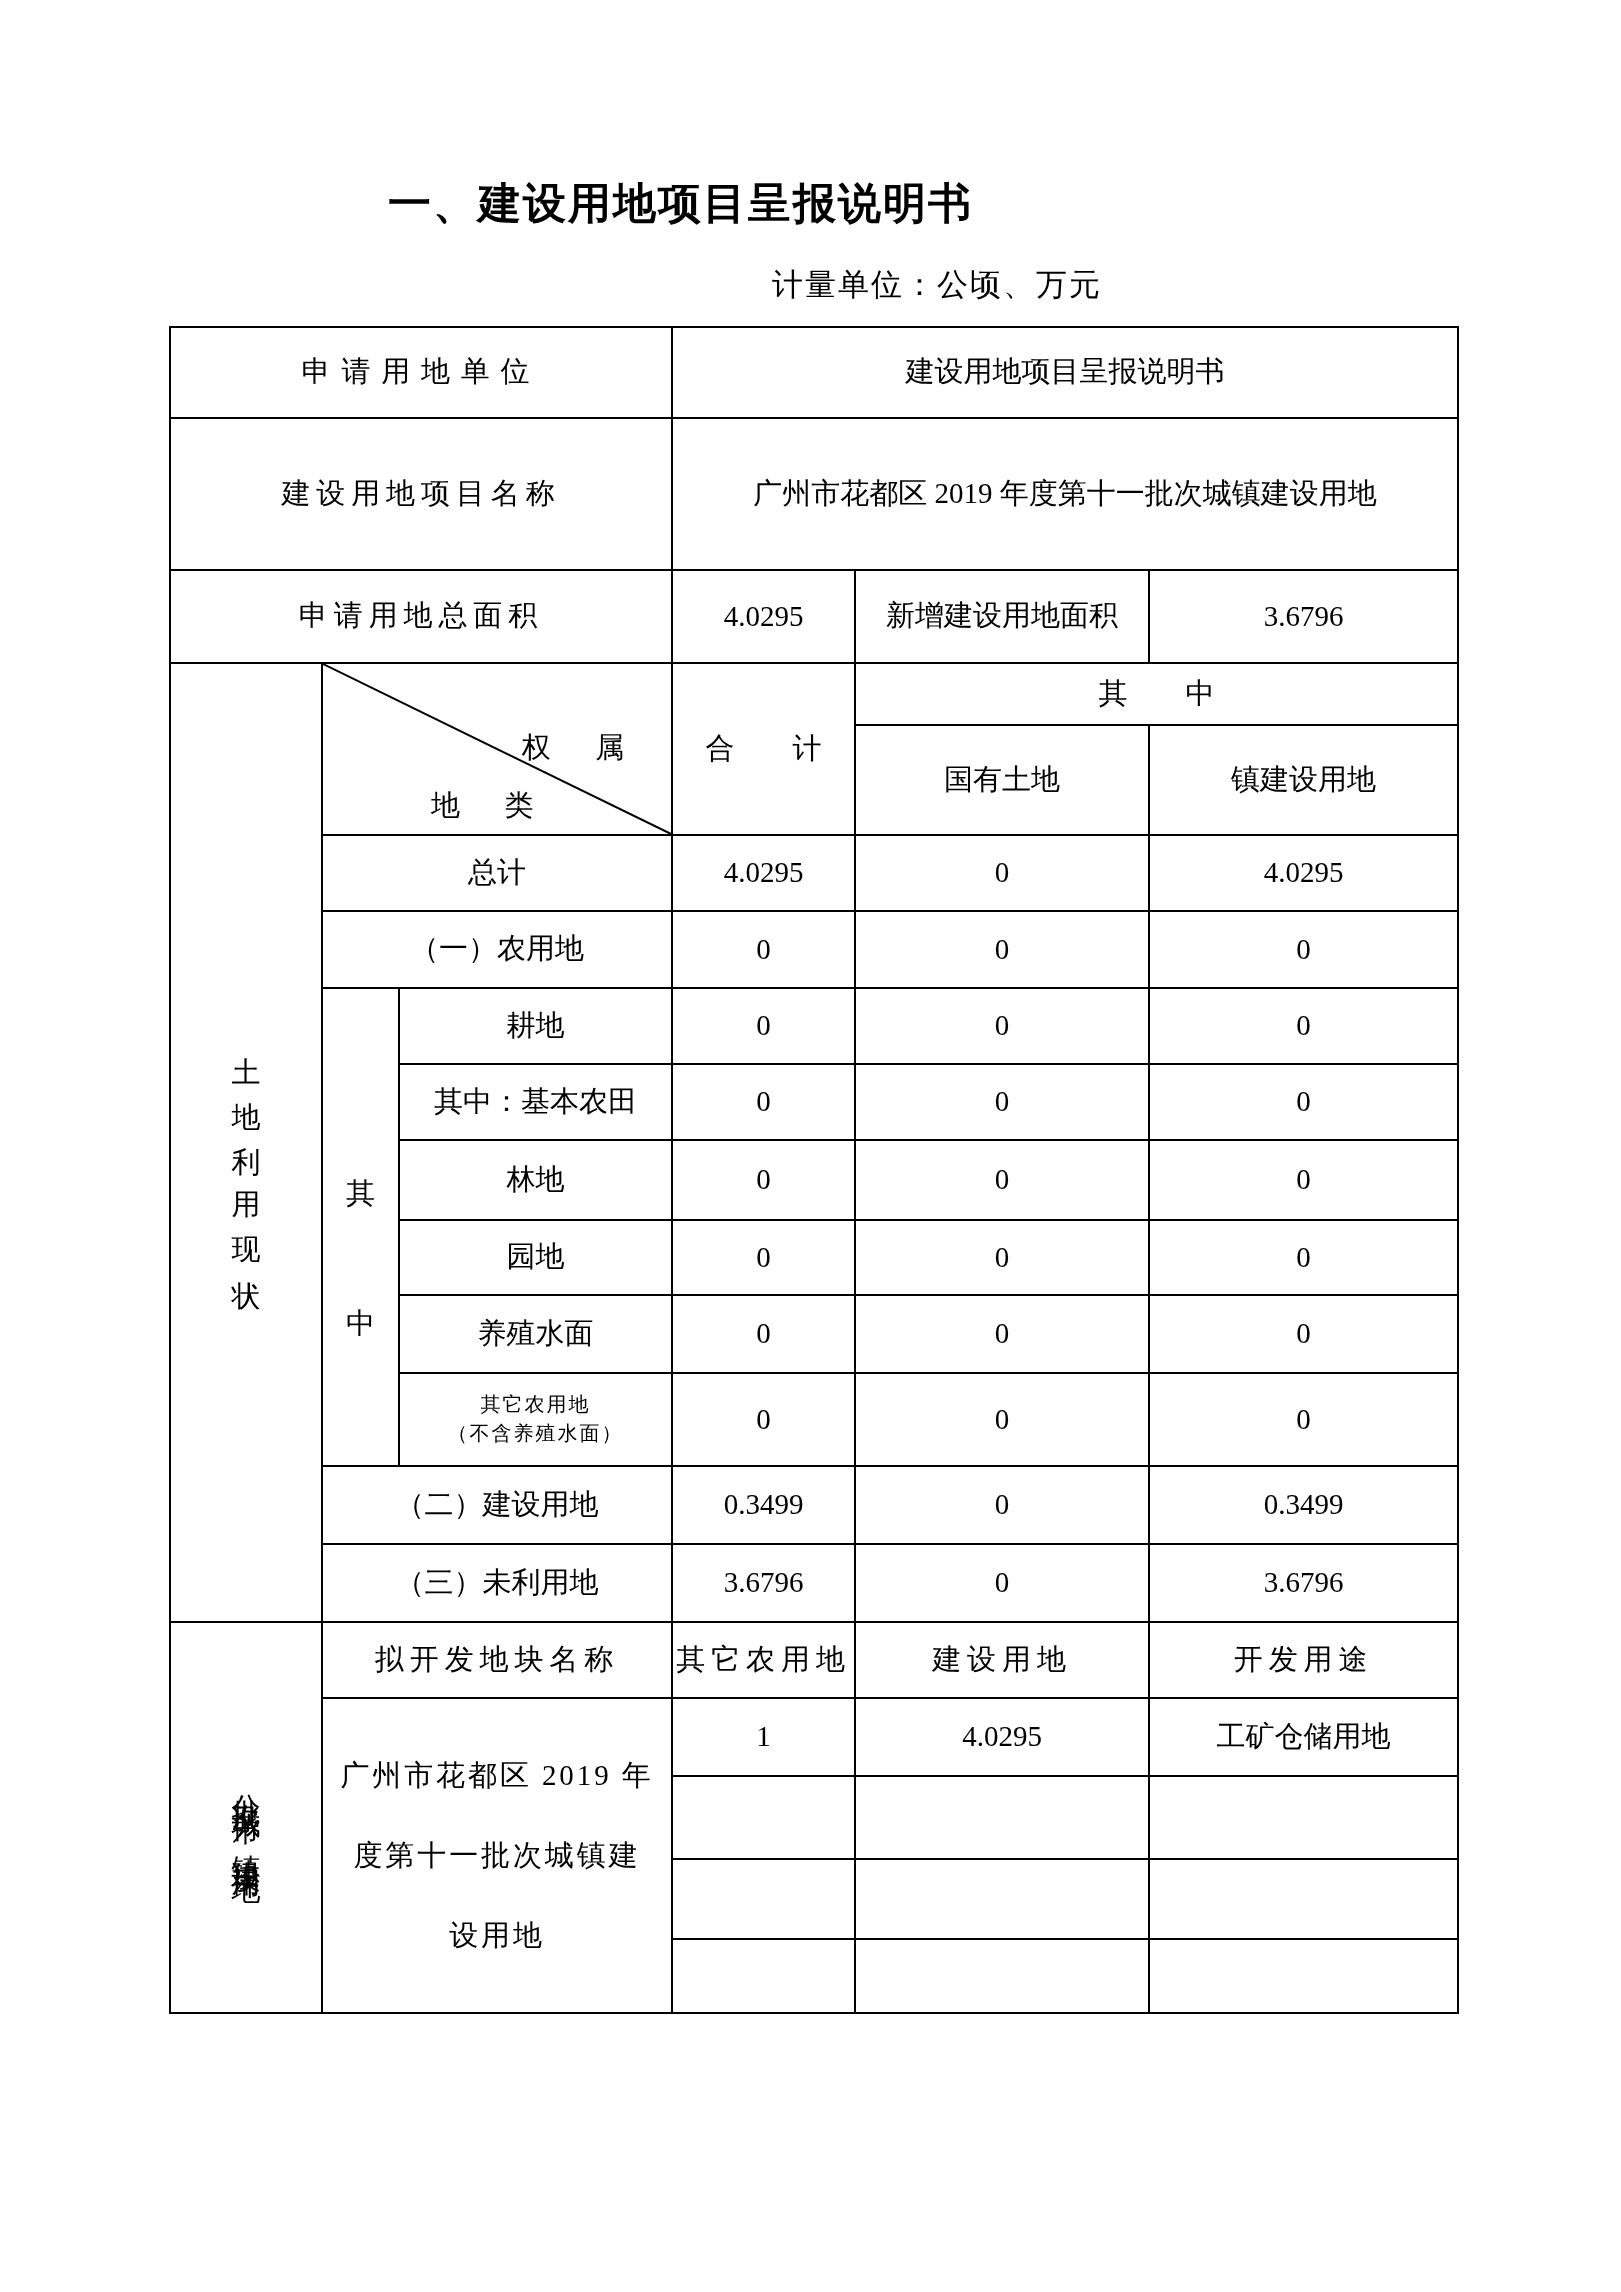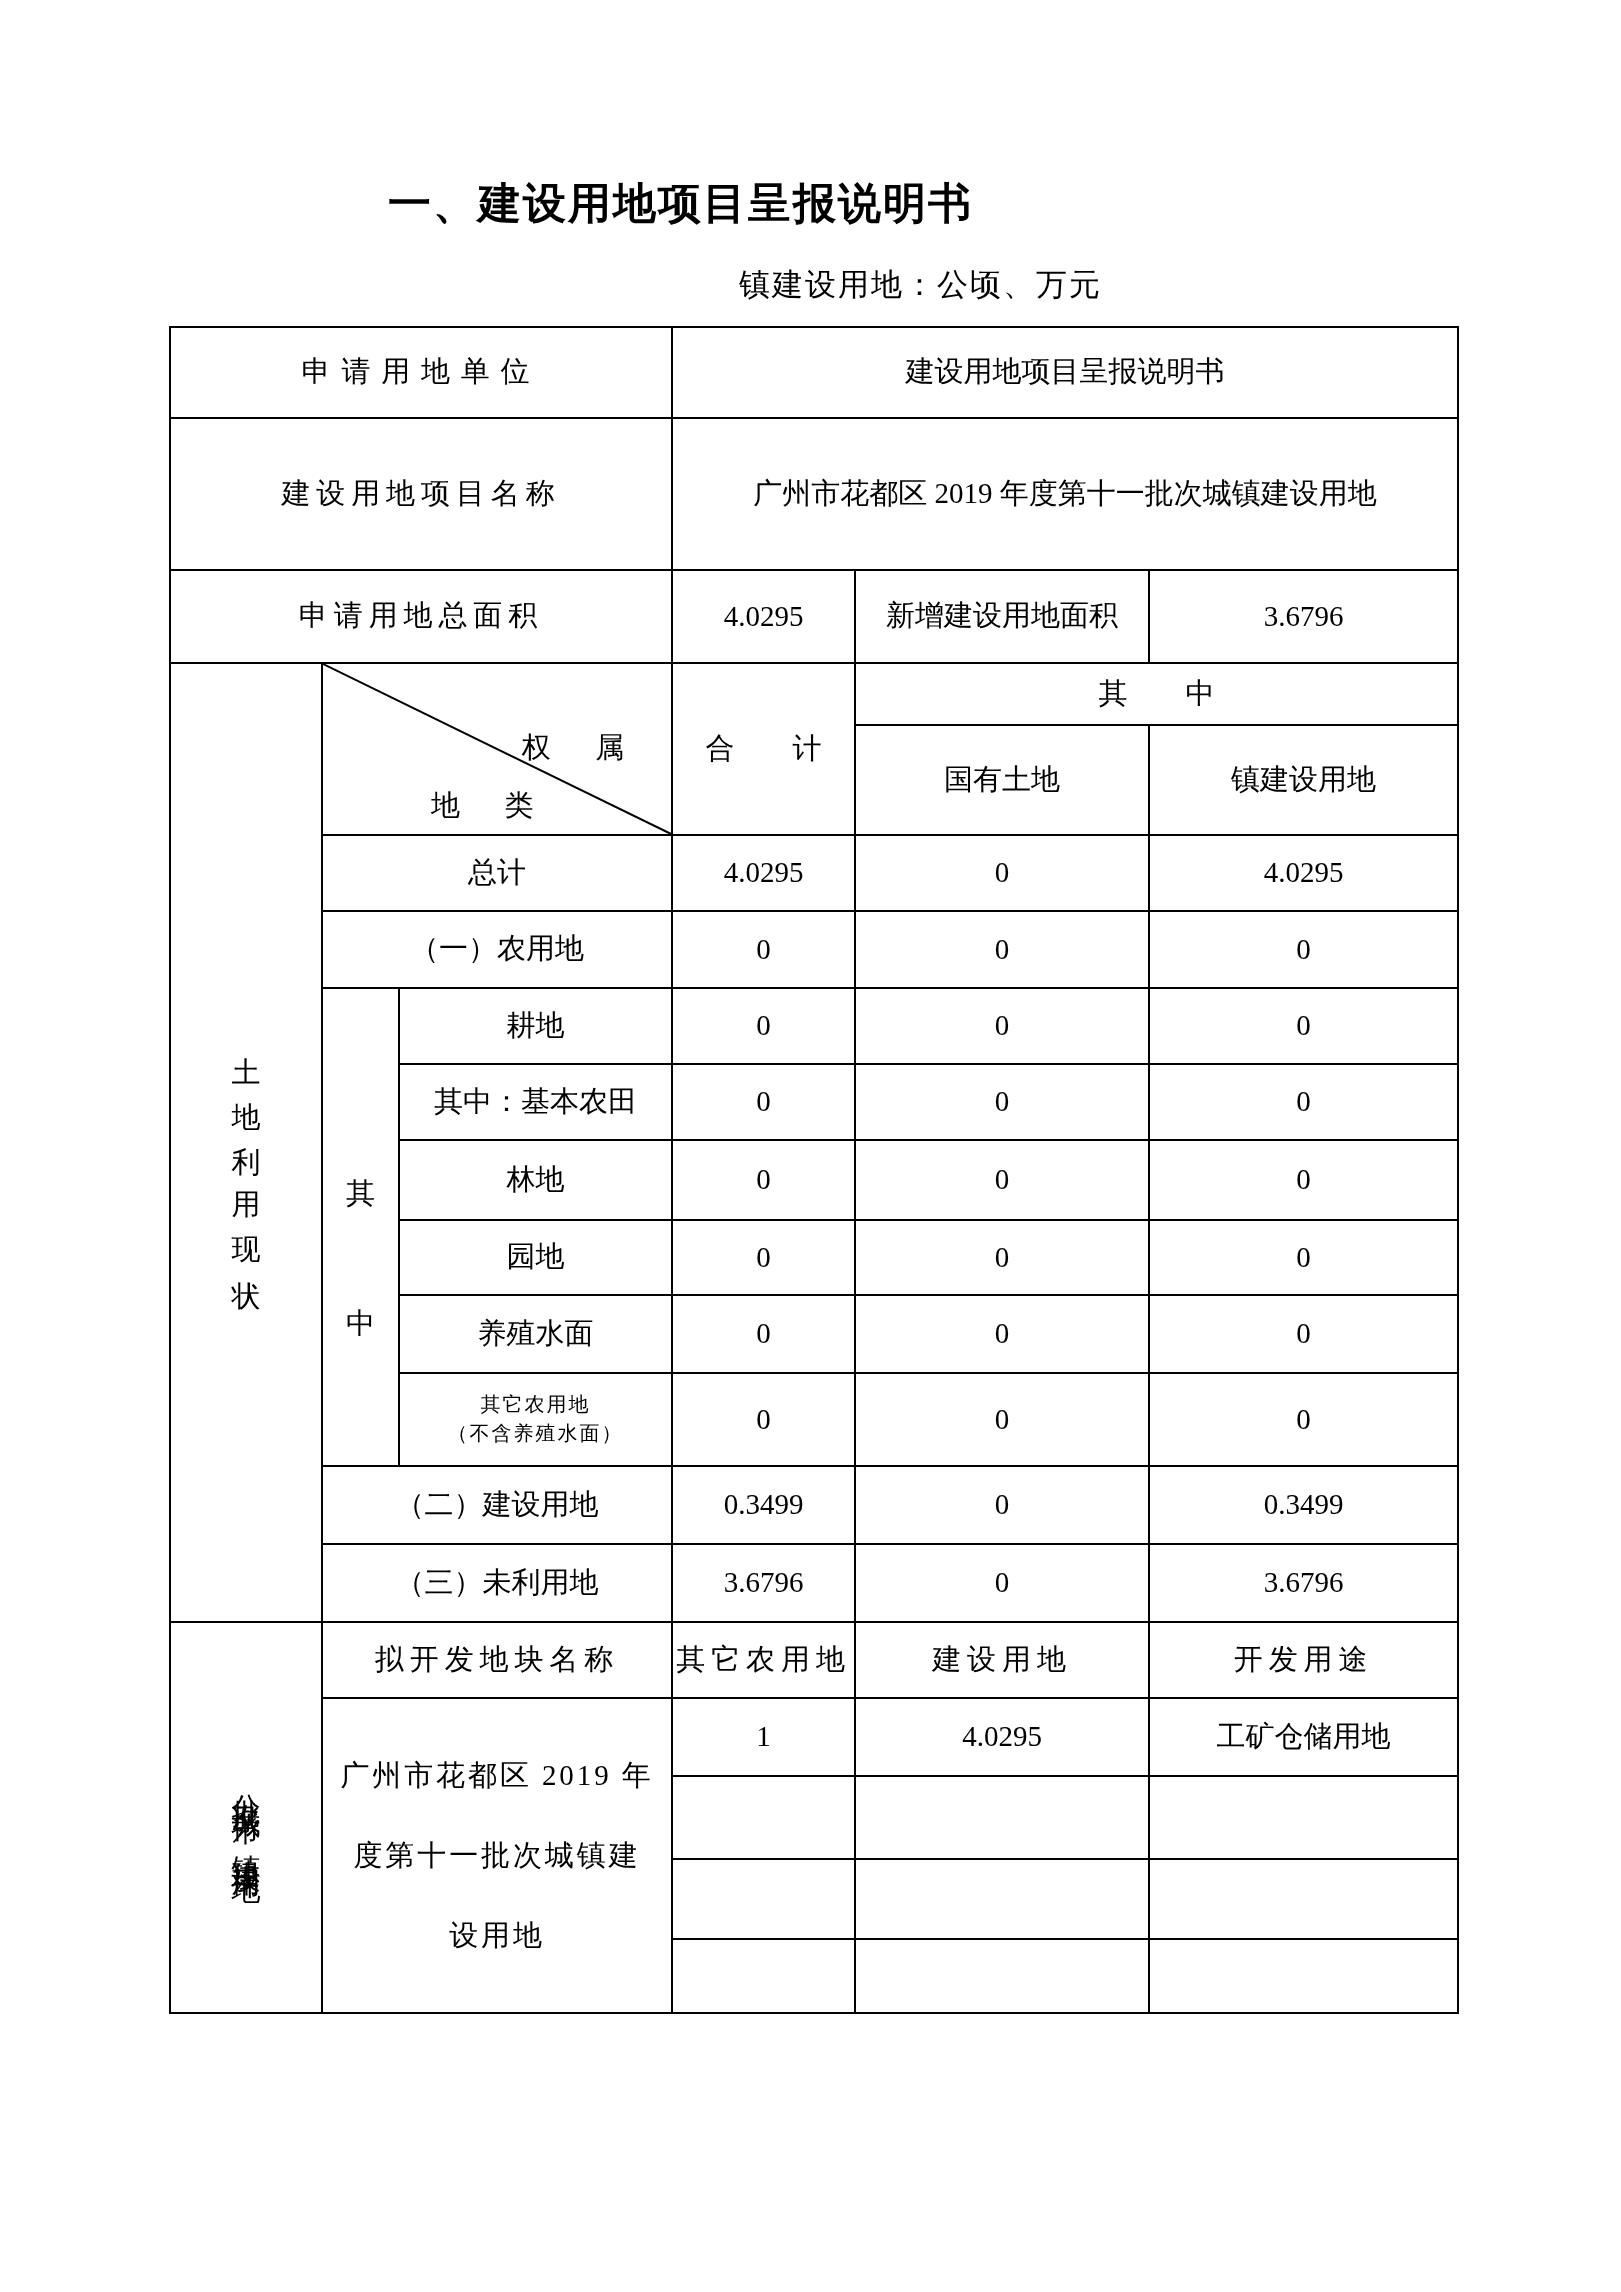--- a/index.html
+++ b/index.html
@@ -74,7 +74,7 @@
 
   <div class="doc-title">一、建设用地项目呈报说明书</div>
 
-  <div class="unit-note">镇建设用地：公顷、万元</div>
+  <div class="unit-note">计量单位：公顷、万元</div>
 
   <table class="main">
     <colgroup>

